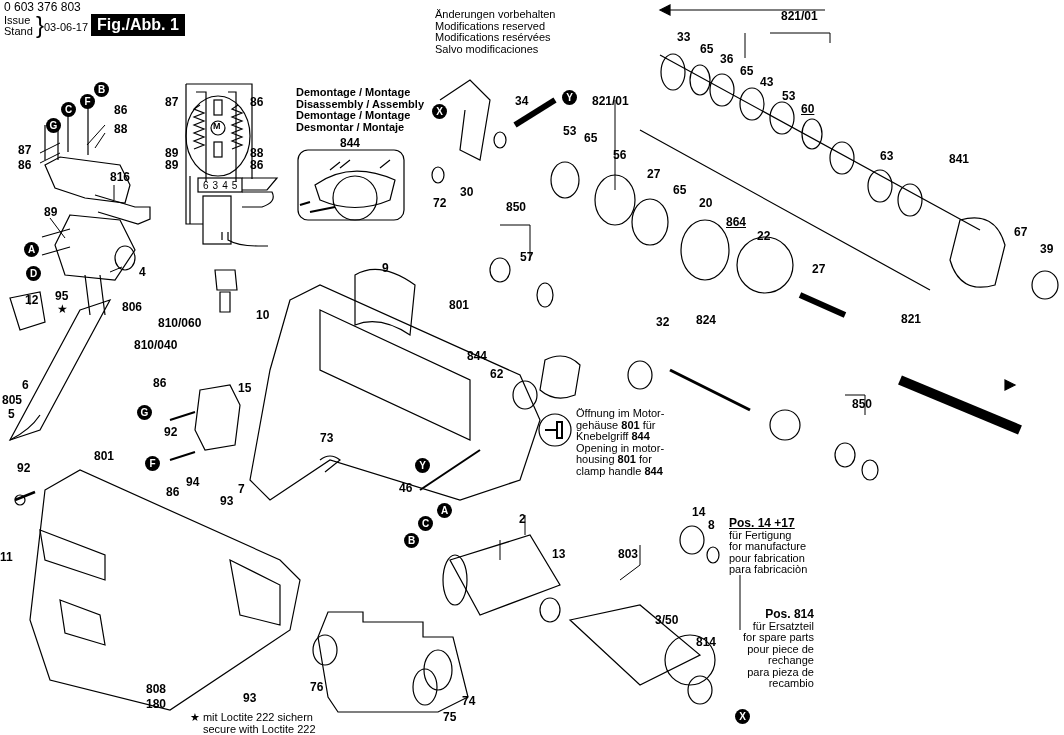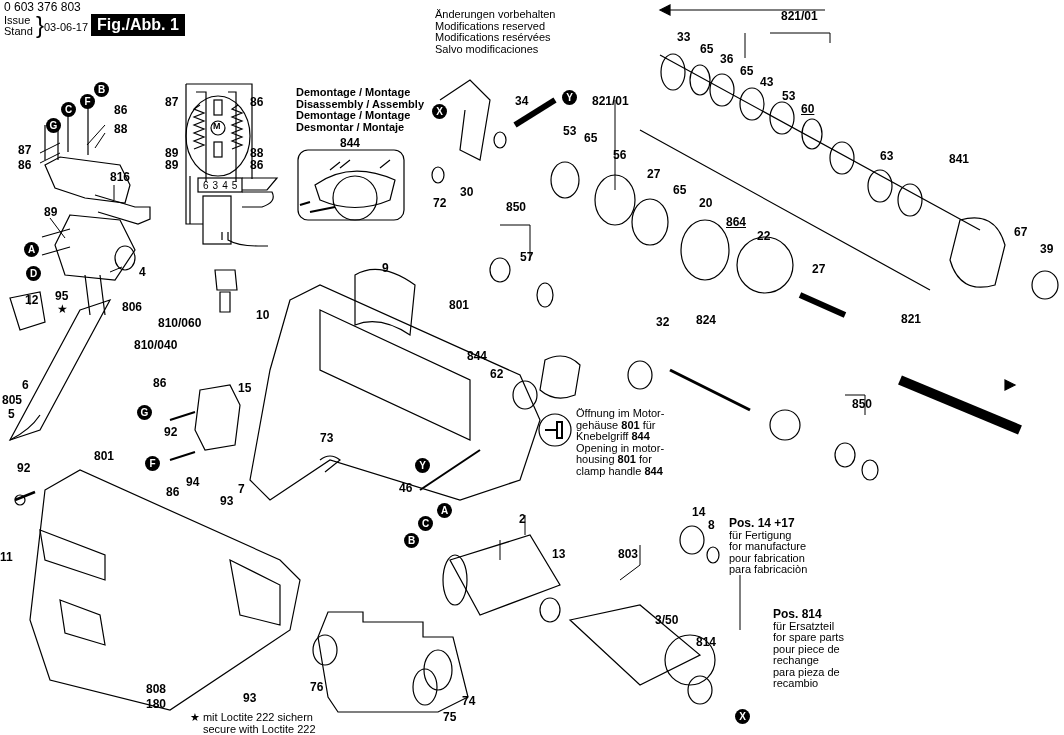--- a/index.html
+++ b/index.html
@@ -296,7 +296,7 @@
 </div>
 
 <div class="abs note" style="left:729px;top:518px;">
-  <div style="font-weight:bold;font-size:12px;">Pos. 14 +17</div>
+  <div style="font-weight:bold;font-size:12px;text-decoration:underline;">Pos. 14 +17</div>
   <div>für Fertigung</div>
   <div>for manufacture</div>
   <div>pour fabrication</div>

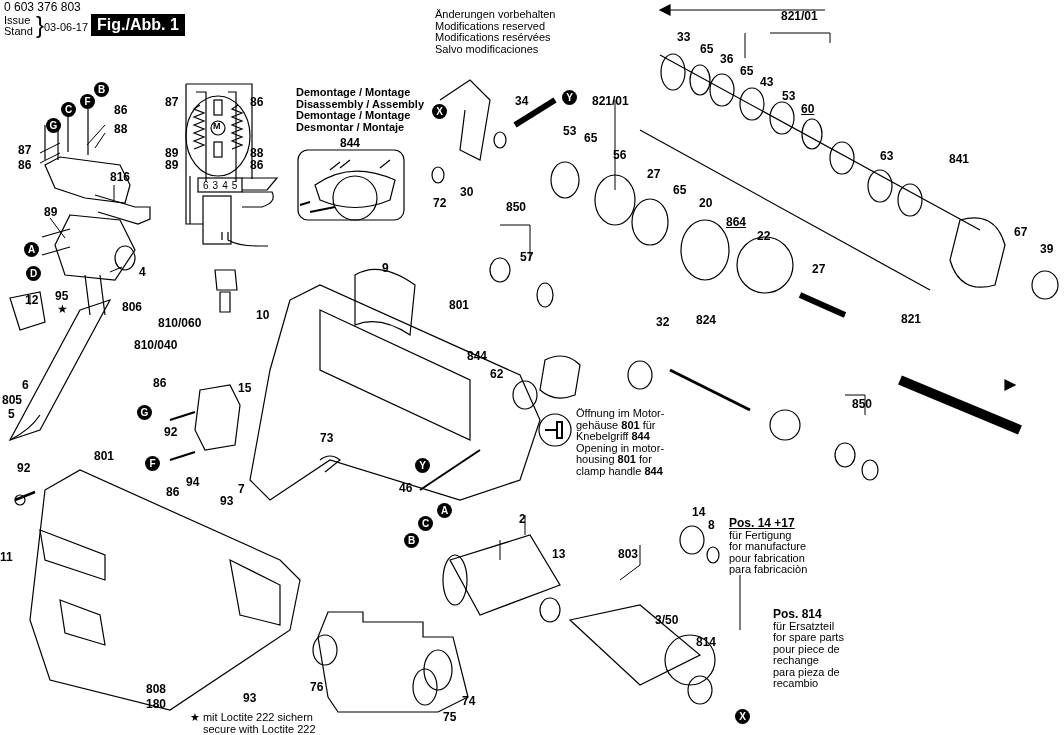--- a/index.html
+++ b/index.html
@@ -303,7 +303,7 @@
   <div>para fabricaciòn</div>
 </div>
 
-<div class="abs note" style="left:773px;top:609px;">
+<div class="abs note" style="left:743px;top:609px;text-align:right;">
   <div style="font-weight:bold;font-size:12px;">Pos. 814</div>
   <div>für Ersatzteil</div>
   <div>for spare parts</div>

